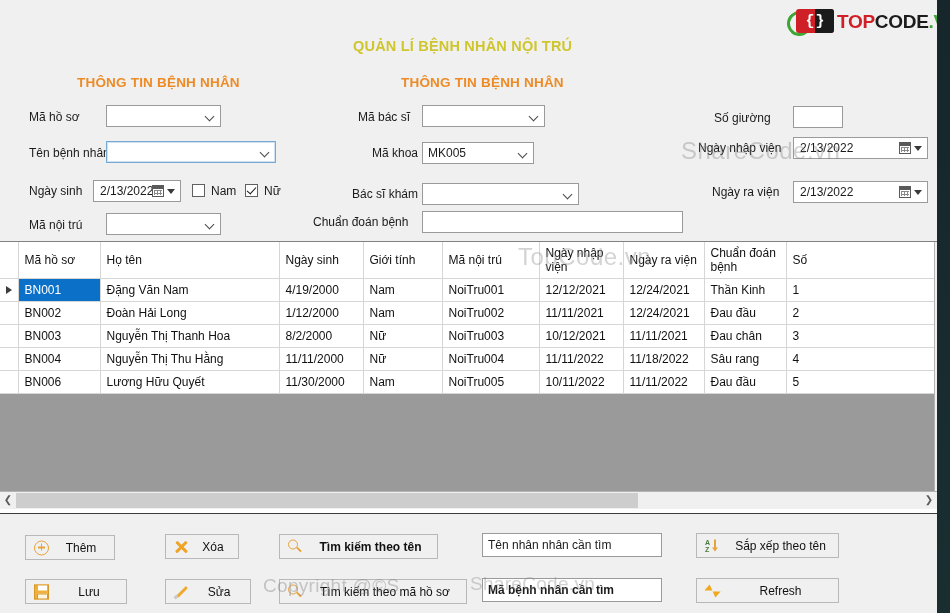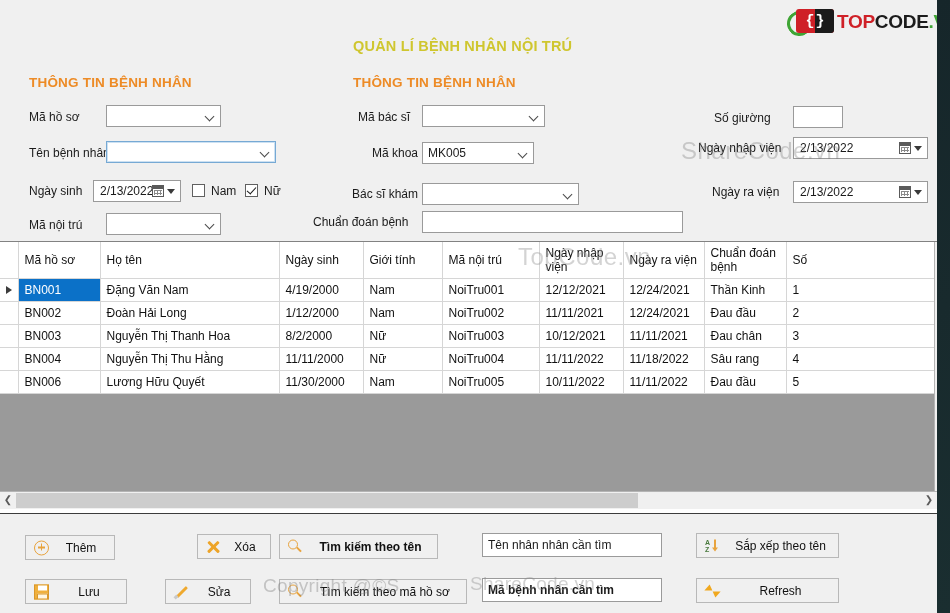--- a/index.html
+++ b/index.html
@@ -45,7 +45,7 @@
 
   
   .main-title{position:absolute;left:353px;top:38px;font-size:14.5px;font-weight:bold;color:#cfc62f;letter-spacing:.2px;white-space:nowrap;}
-  .sec-title{position:absolute;font-size:13.5px;font-weight:bold;color:#ed8b26;letter-spacing:.2px;white-space:nowrap;}
+  .sec-title{position:absolute;font-size:13.5px;font-weight:bold;color:#ed8b26;letter-spacing:.2px;white-space:nowrap;margin-left:48px;}
   .sec-left{left:29px;top:75px;}
   .sec-mid{left:353px;top:75px;}
 

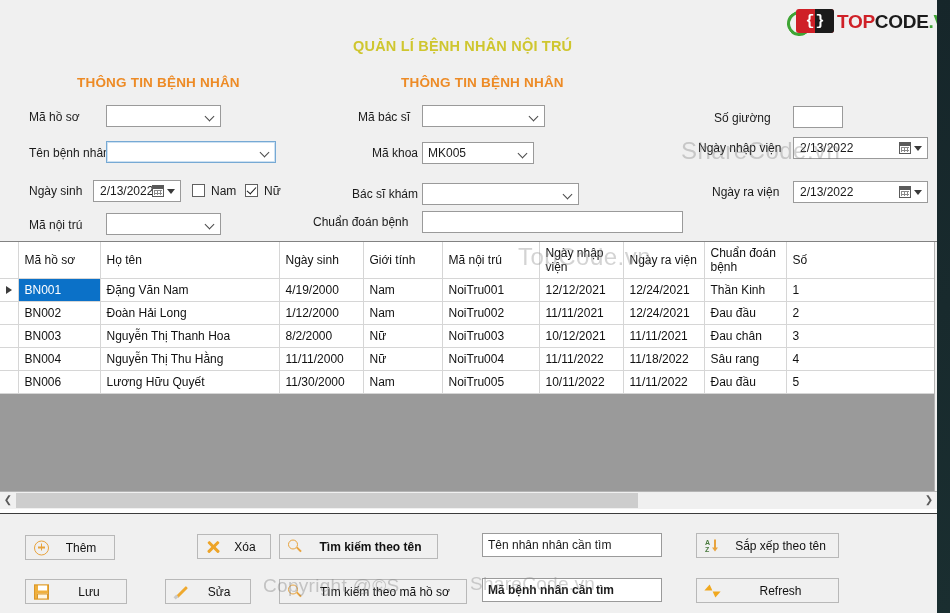--- a/index.html
+++ b/index.html
@@ -343,7 +343,7 @@
     <span class="bi ic-plus"></span>
     <span class="bl" style="left:22px;">Thêm</span>
   </div>
-  <div class="btn" style="left:165px;top:534px;width:74px;margin-left:32px;">
+  <div class="btn" style="left:165px;top:534px;width:74px;">
     <span class="bi ic-x"></span>
     <span class="bl" style="left:22px;">Xóa</span>
   </div>

